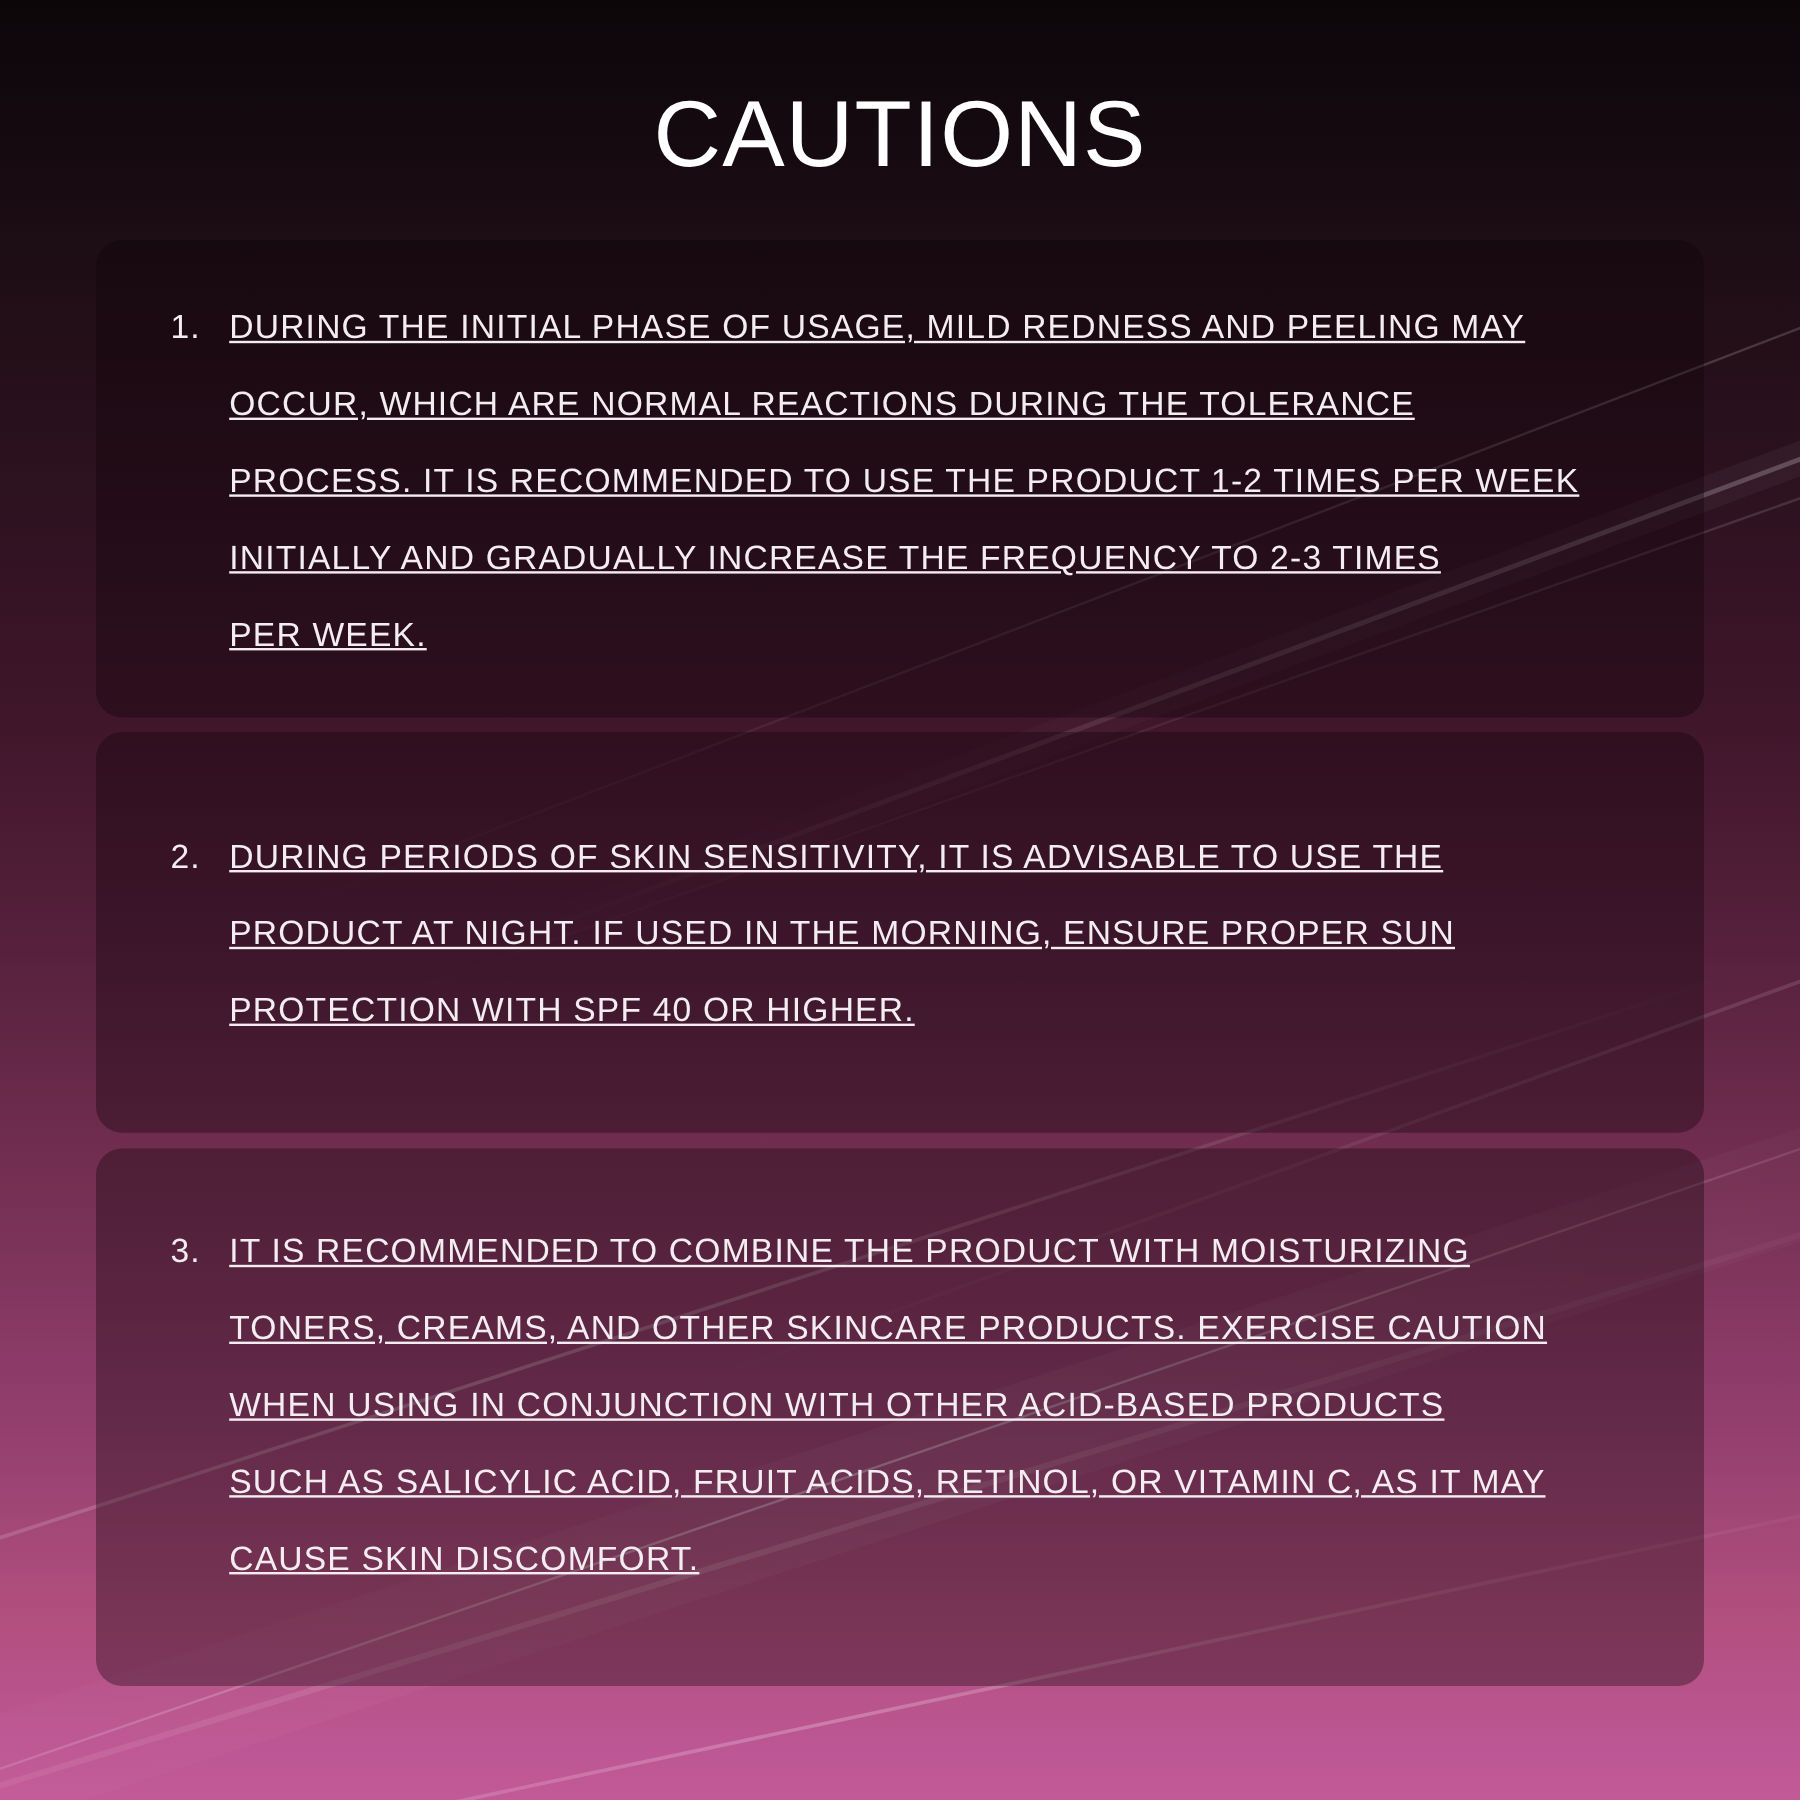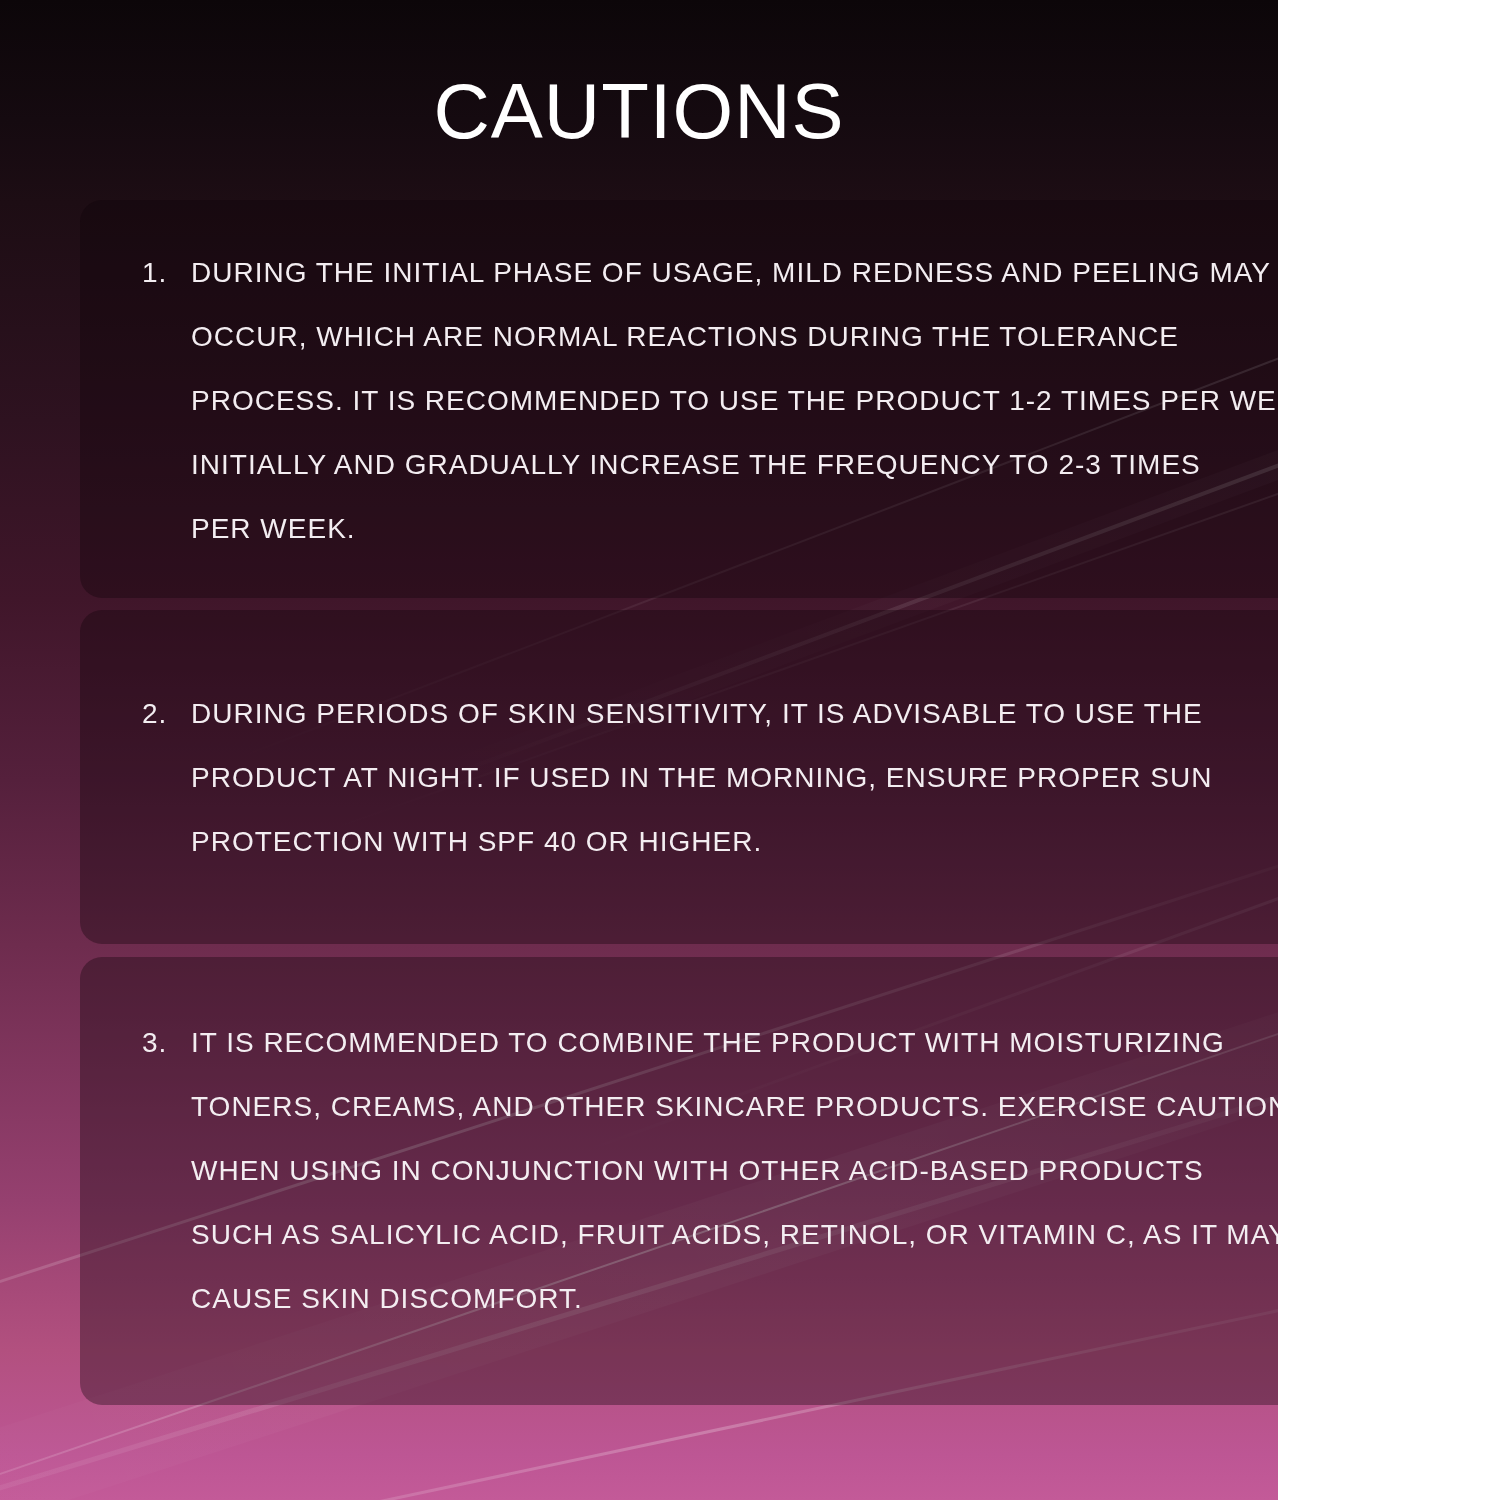--- a/index.html
+++ b/index.html
@@ -11,7 +11,7 @@
   }
   .stage {
     position: relative;
-    width: 1278px;
+    width: 1500px;
     height: 1500px;
     overflow: hidden;
     background: linear-gradient(180deg,

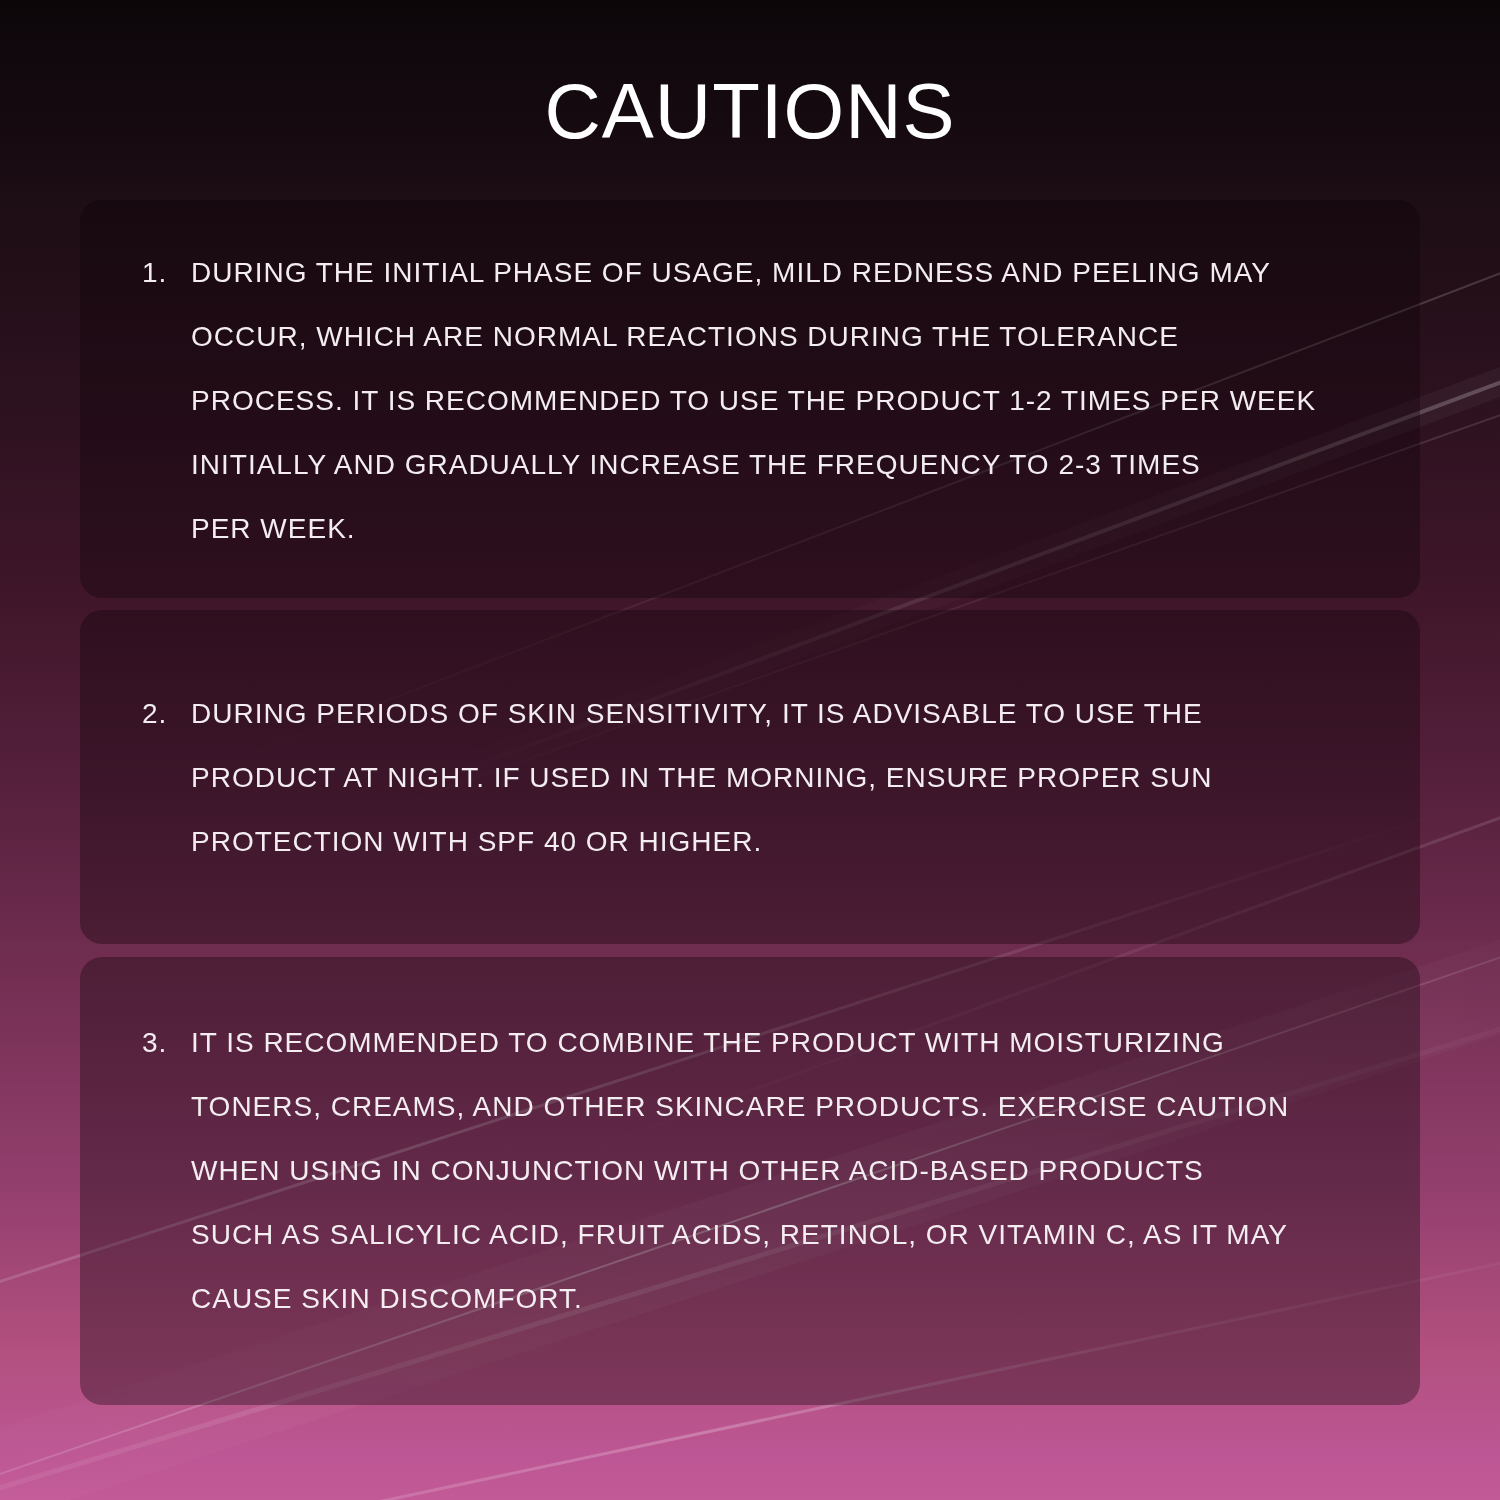--- a/index.html
+++ b/index.html
@@ -91,6 +91,7 @@
     line-height: 64px;
     letter-spacing: 1px;
     white-space: pre-line;
+    text-decoration: underline;
   }
 </style>
 </head>

